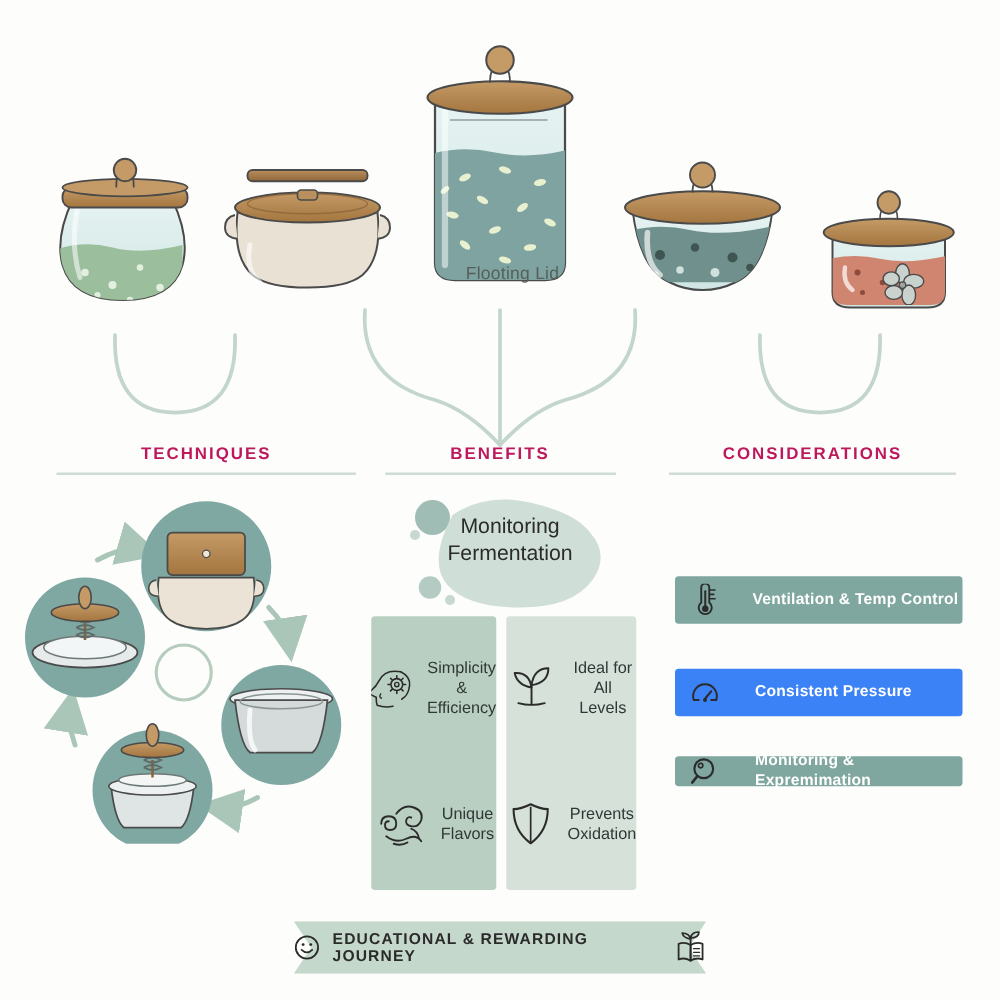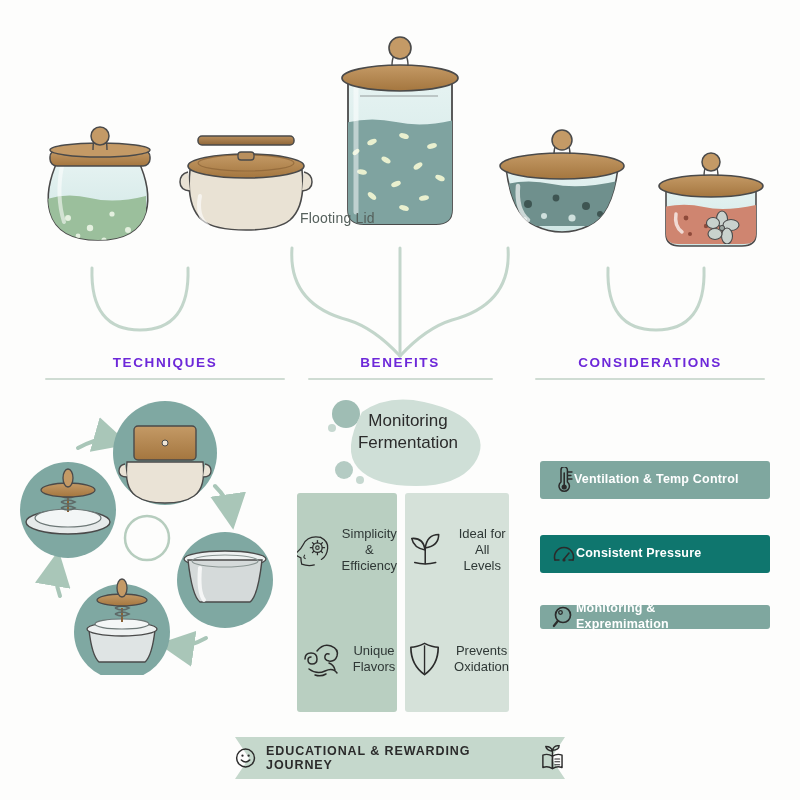--- a/index.html
+++ b/index.html
@@ -34,7 +34,7 @@
     position:absolute;
     color:#55605c;
     font-size:14px;
-    text-align:left;
+    text-align:center;
     letter-spacing:.2px;
   }
 

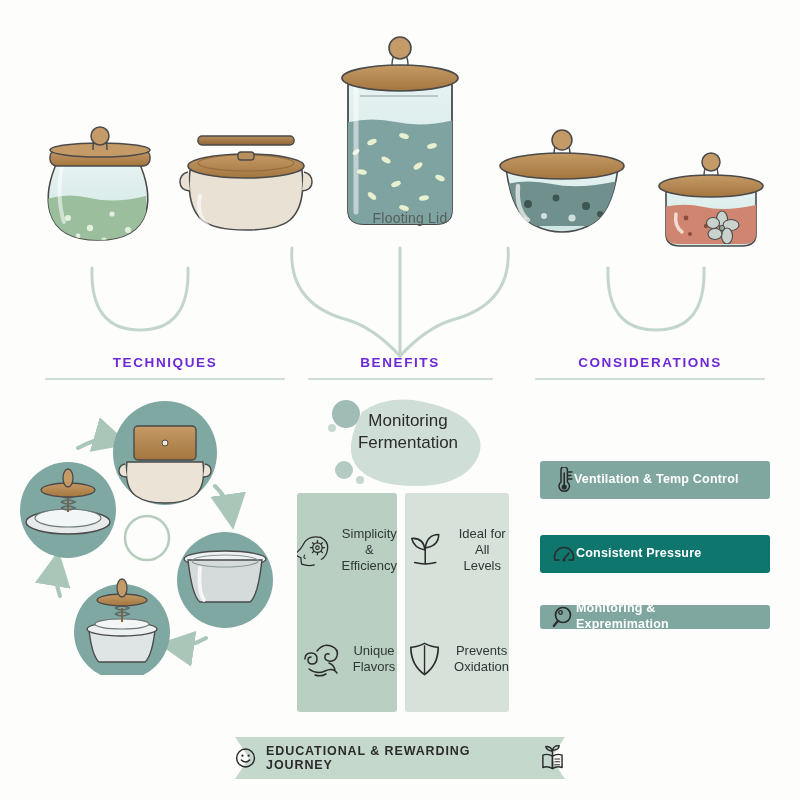--- a/index.html
+++ b/index.html
@@ -17,7 +17,7 @@
   .sec-head{
     position:absolute;
     text-align:center;
-    color:#6d28d9;
+    color:#be185d;
     font-size:13.5px;
     font-weight:700;
     letter-spacing:1.6px;

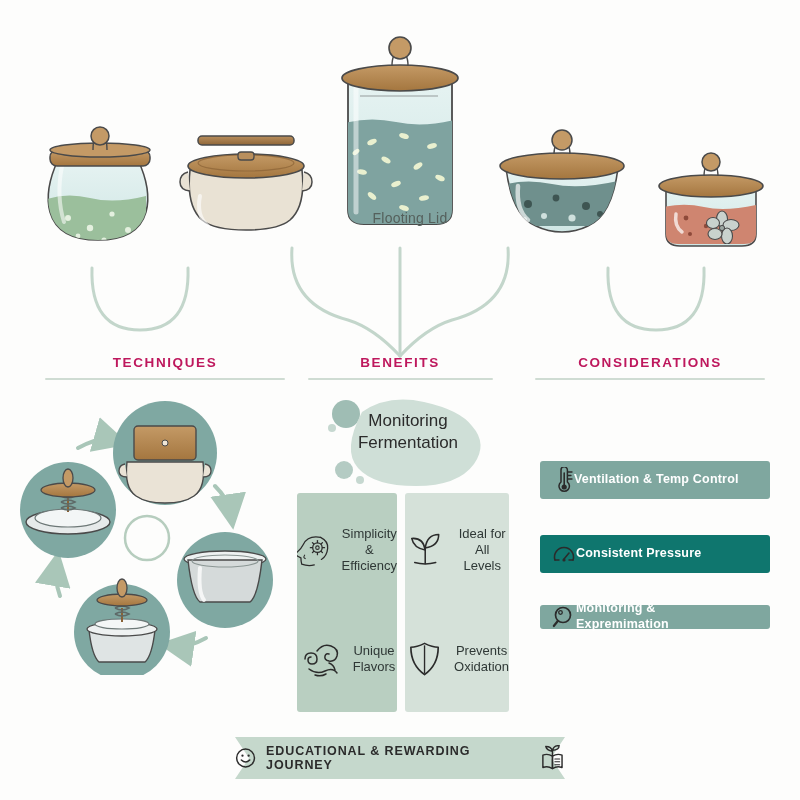--- a/index.html
+++ b/index.html
@@ -69,7 +69,7 @@
     border-radius:3px;
     display:flex;
     align-items:center;
-    gap:0;
+    gap:28px;
     padding-left:12px;
     box-sizing:border-box;
   }

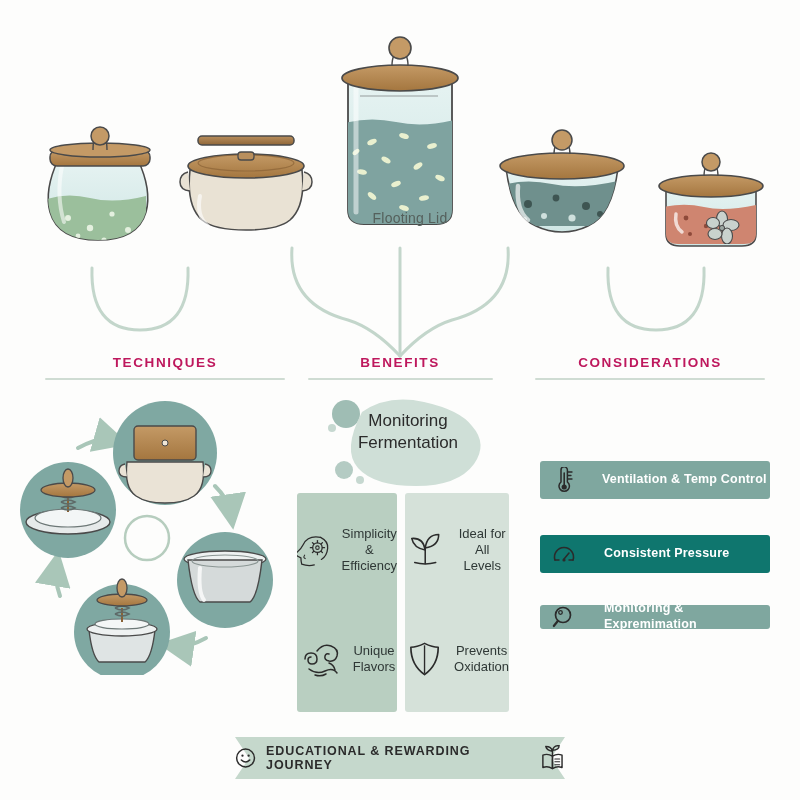--- a/index.html
+++ b/index.html
@@ -381,7 +381,7 @@
     <div class="ctext">Ventilation &amp; Temp Control</div>
   </div>
 
-  <div class="cbar" style="left:540px;top:535px;width:230px;height:38px;background:#0f766e;">
+  <div class="cbar" style="left:540px;top:535px;width:230px;height:38px;background:#3b82f6;">
     <svg width="24" height="24" viewBox="0 0 24 24">
       <path d="M3,18 a9.5,9.5 0 1 1 18,0" fill="none" stroke="#2b2b2b" stroke-width="1.6" stroke-linecap="round"></path>
       <path d="M3,18 h4 M17,18 h4" stroke="#2b2b2b" stroke-width="1.5" stroke-linecap="round"></path>

